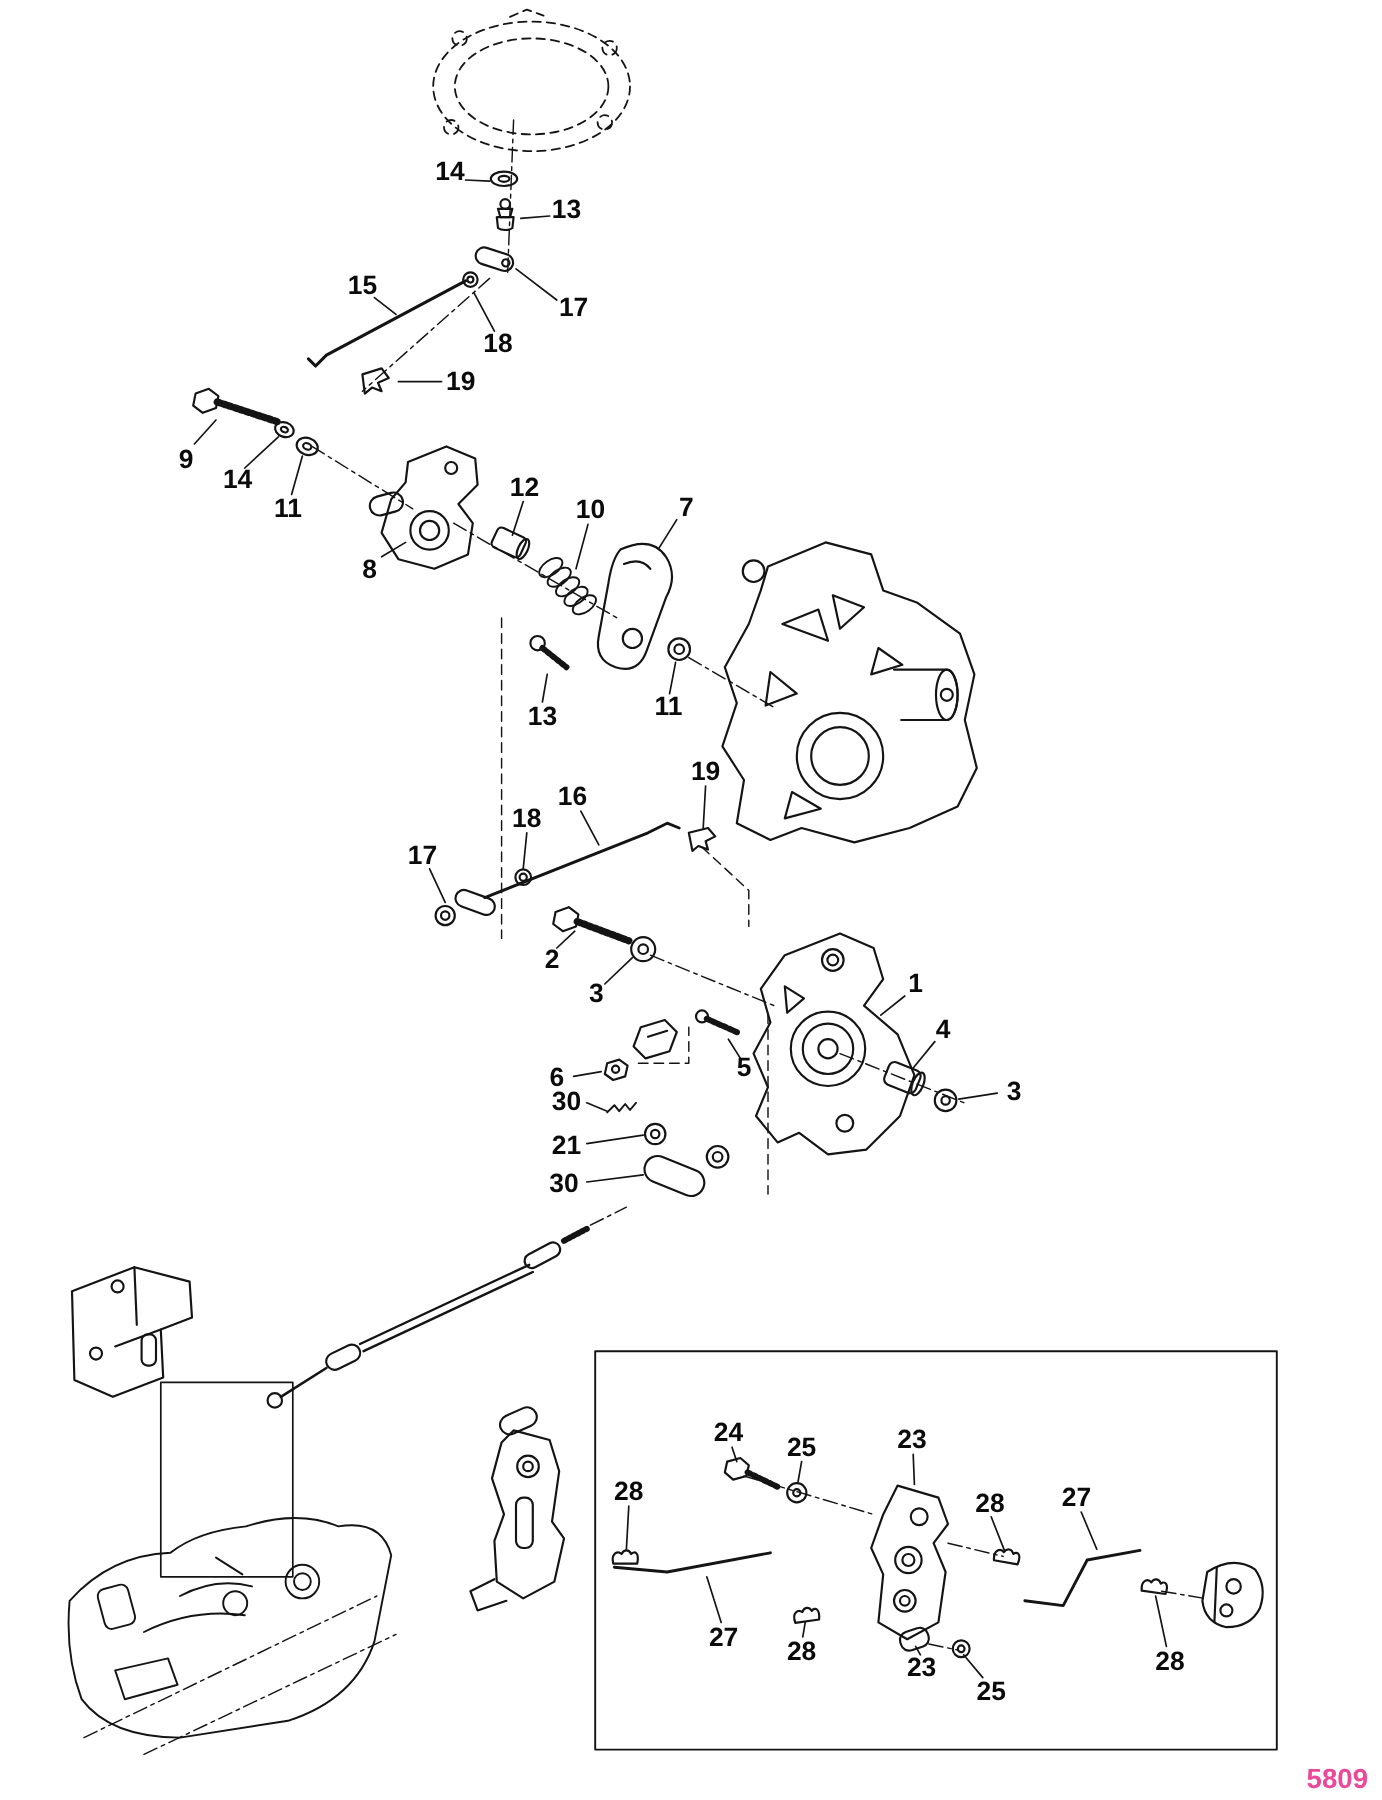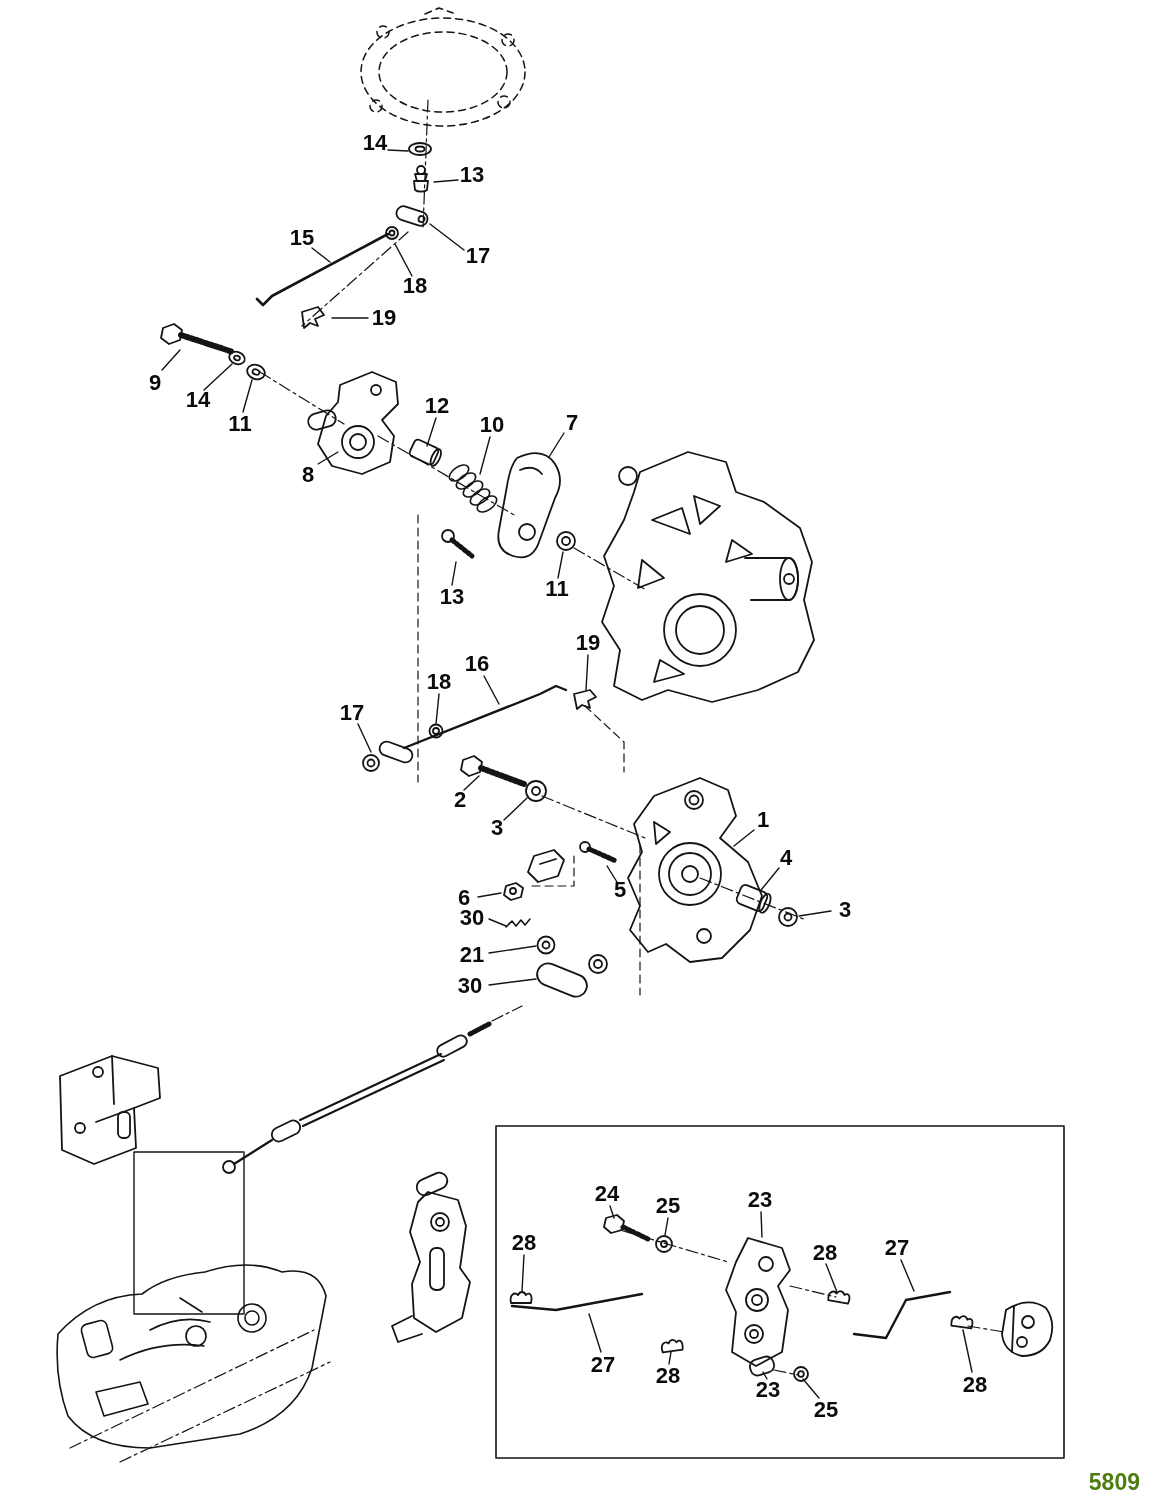--- a/index.html
+++ b/index.html
@@ -27,7 +27,7 @@
     bottom: 4px;
     font-weight: 700;
     font-size: 23px;
-    color: #4d7c0f;
+    color: #ec4899;
   }
 </style>
 </head>

